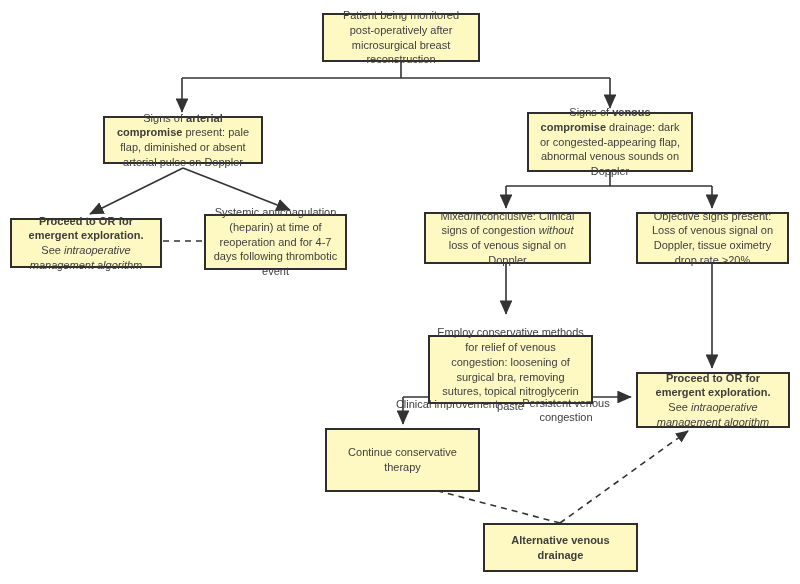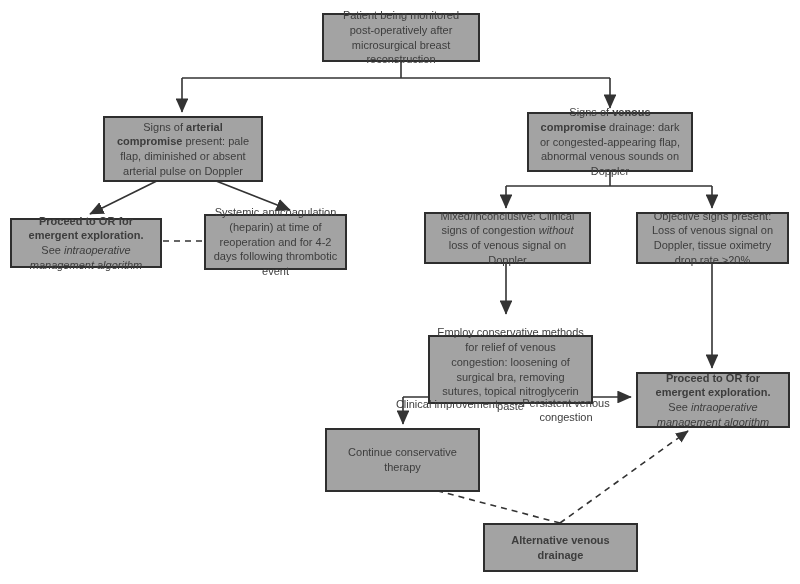--- a/index.html
+++ b/index.html
@@ -23,7 +23,7 @@
   .node {
     position: absolute;
     box-sizing: border-box;
-    background: #a3a3a3;
+    background: #fef9c3;
     border: 2px solid #2e2e2e;
     color: #3d3d3d;
     font-size: 11px;

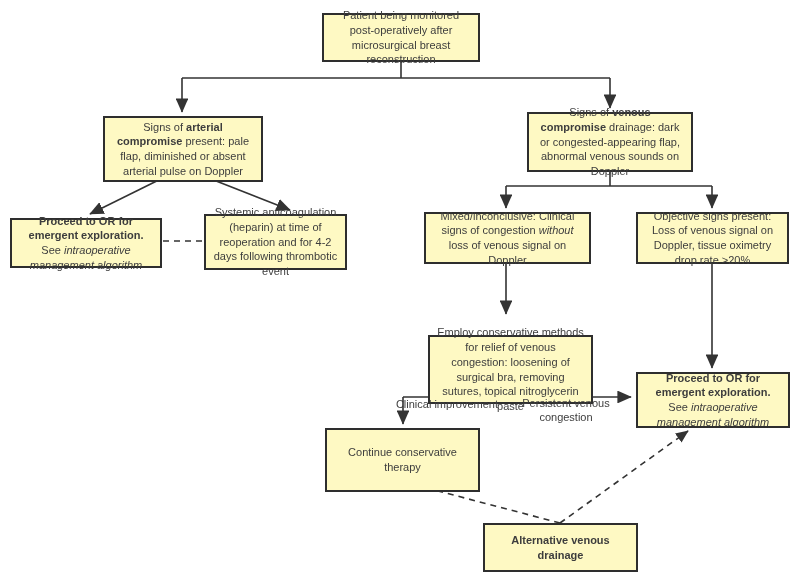--- a/index.html
+++ b/index.html
@@ -94,7 +94,7 @@
     <div><span>Patient being monitored post-operatively after microsurgical breast reconstruction</span></div>
   </div>
 
-  <div class="node" style="left:103px; top:116px; width:160px; height:66px;">
+  <div class="node" style="left:103px; top:116px; width:160px; height:48px;">
     <div><span>Signs of </span><b>arterial compromise</b><span> present: pale flap, diminished or absent arterial pulse on Doppler</span></div>
   </div>
 

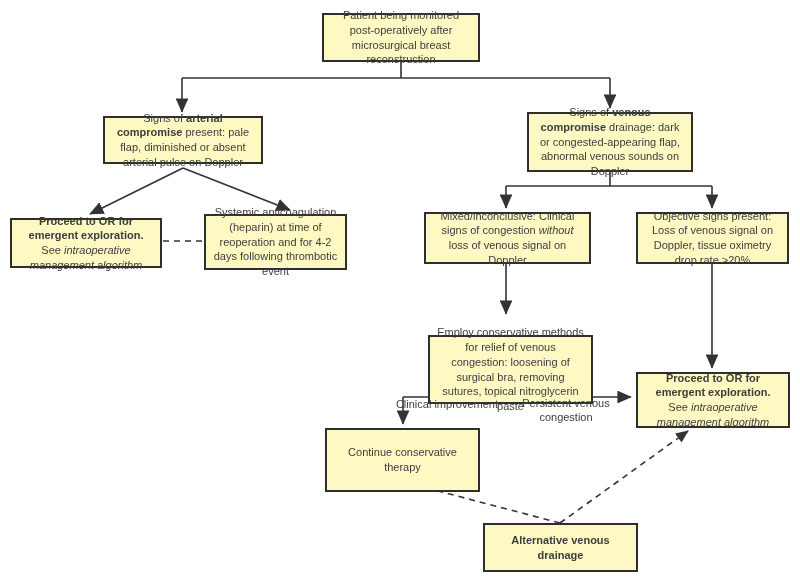--- a/index.html
+++ b/index.html
@@ -107,7 +107,7 @@
   </div>
 
   <div class="node" style="left:204px; top:214px; width:143px; height:56px;">
-    <div><span>Systemic anticoagulation (heparin) at time of reoperation and for 4-2 days following thrombotic event</span></div>
+    <div><span>Systemic anticoagulation (heparin) at time of reoperation and for 4-7 days following thrombotic event</span></div>
   </div>
 
   <div class="node" style="left:424px; top:212px; width:167px; height:52px;align-items:center;">

